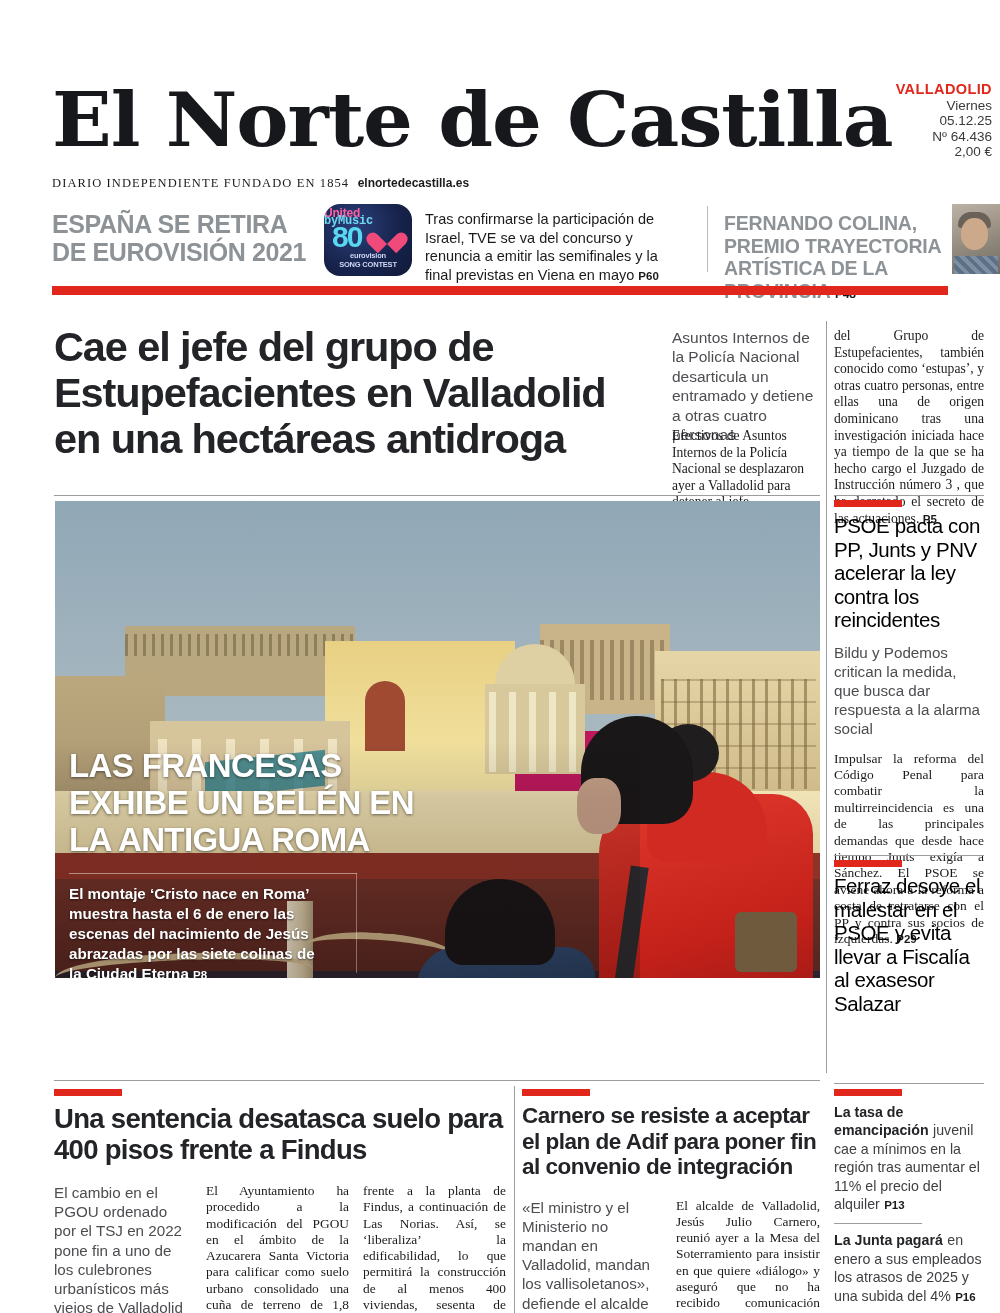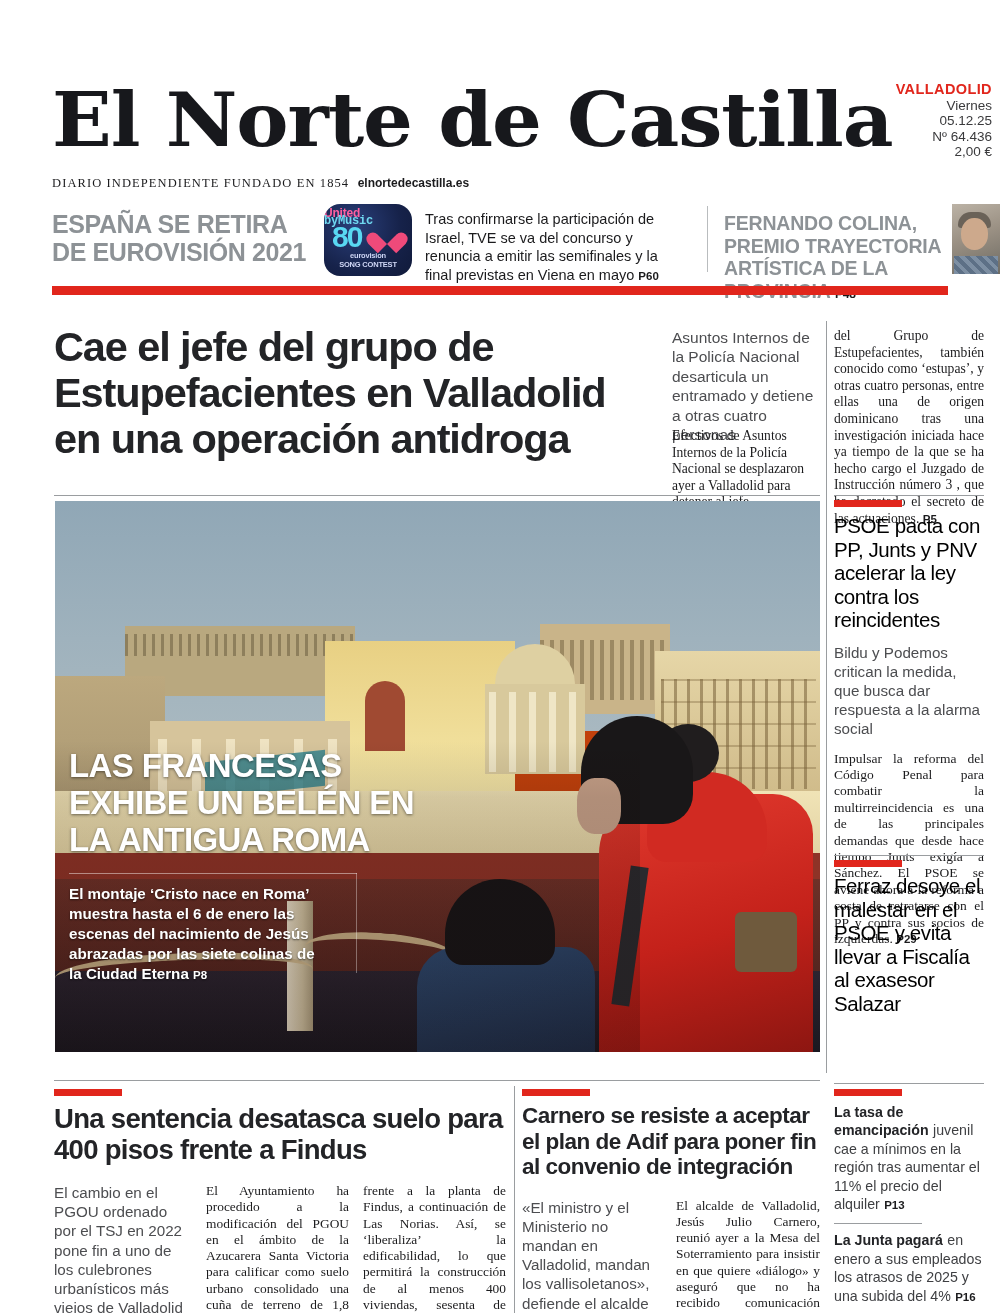--- a/index.html
+++ b/index.html
@@ -345,7 +345,7 @@
 
   <div class="redbar"></div>
 
-  <div class="lead-head">Cae el jefe del grupo de Estupefacientes en Valladolid en una operación antidroga</div>
+  <div class="lead-head">Cae el jefe del grupo de Estupefacientes en Valladolid en una hectáreas antidroga</div>
 
   <div class="lead-sub">Asuntos Internos de la Policía Nacional desarticula un entramado y detiene a otras cuatro personas</div>
 

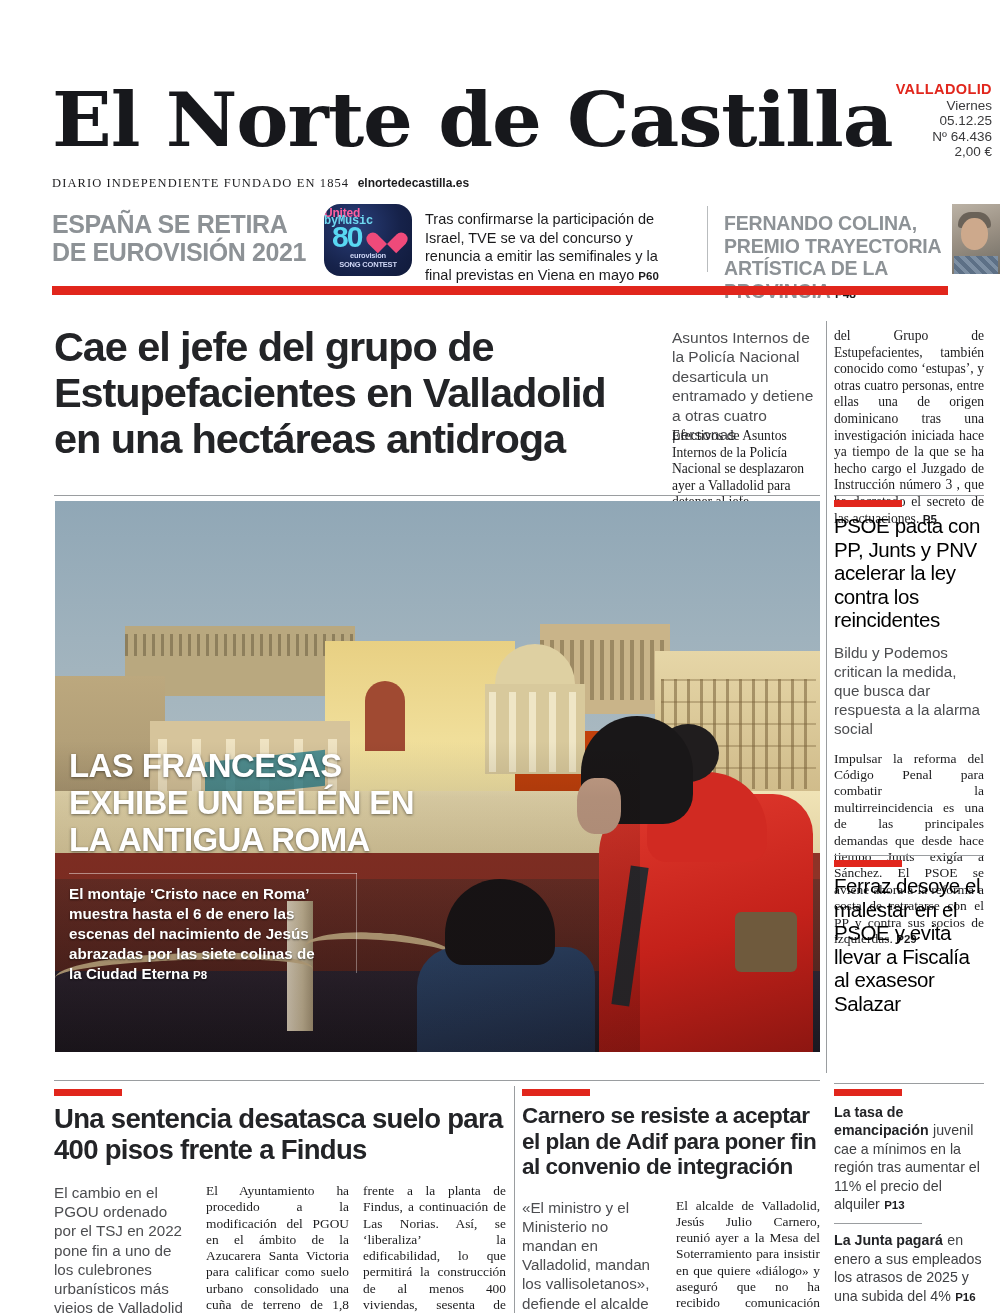--- a/index.html
+++ b/index.html
@@ -134,8 +134,8 @@
 
   
   .photo{
-    position:absolute;left:55px;top:465px;width:765px;height:551px;
-    overflow:hidden;background:#c2410c;
+    position:absolute;left:55px;top:465px;width:765px;height:477px;
+    overflow:hidden;background:#be185d;
   }
   .ph-sky{position:absolute;left:0;top:0;width:765px;height:230px;background:linear-gradient(180deg,#90a7b6 0%,#9fb2bd 60%,#a8b8c0 100%);}
   .ph-city{position:absolute;left:0;top:55px;width:765px;height:195px;}

